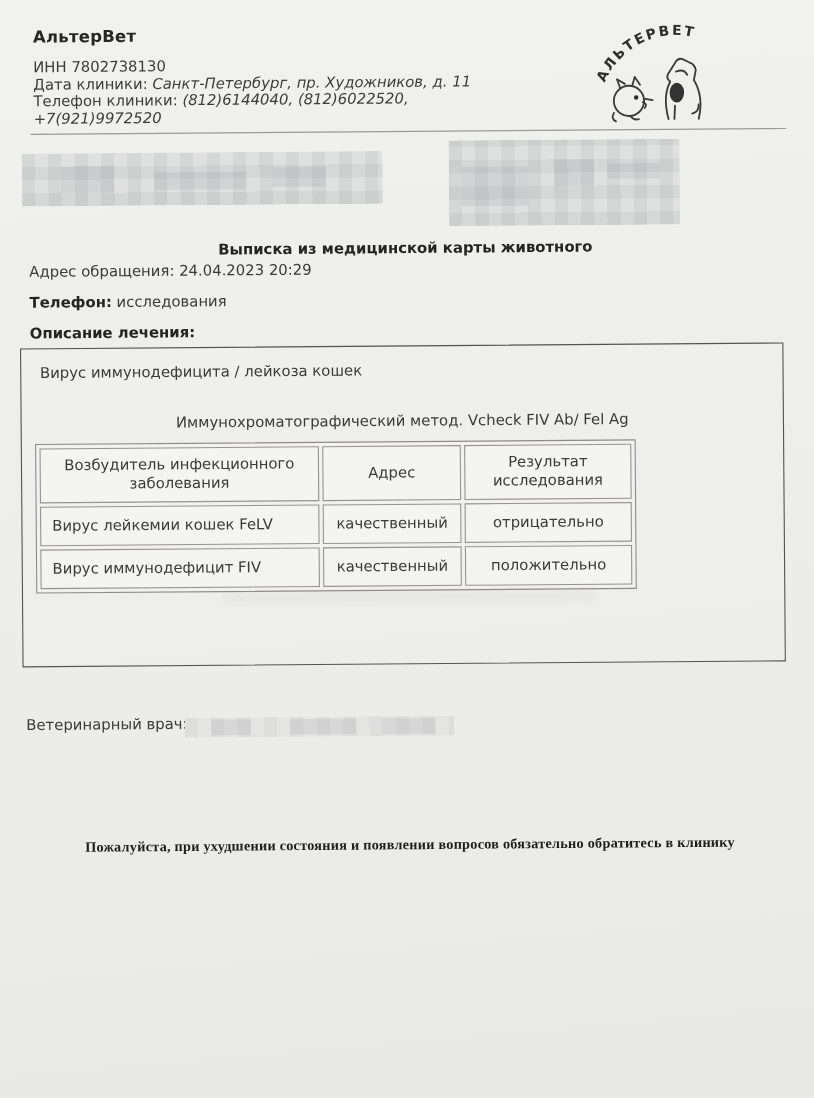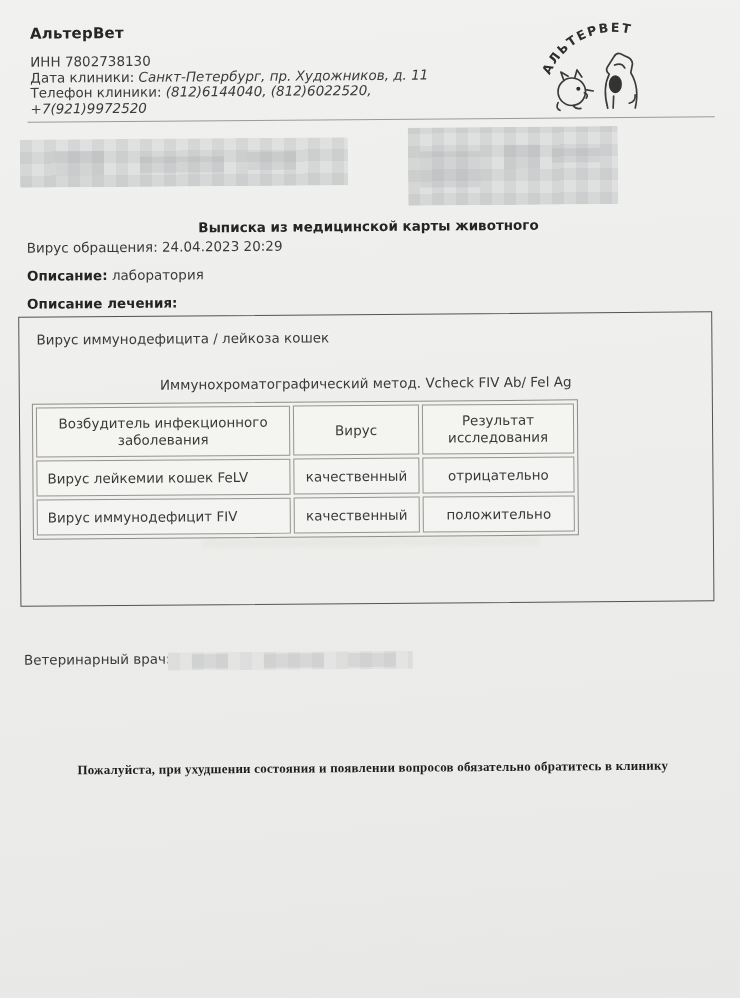--- a/index.html
+++ b/index.html
@@ -152,7 +152,7 @@
 
   <div class="doc-title">Выписка из медицинской карты животного</div>
   <div class="line" style="top:237px;">
-    <span>Вирус обращения:</span>
+    <span>Адрес обращения:</span>
     <span>24.04.2023 20:29</span>
   </div>
   <div class="line" style="top:265px;">

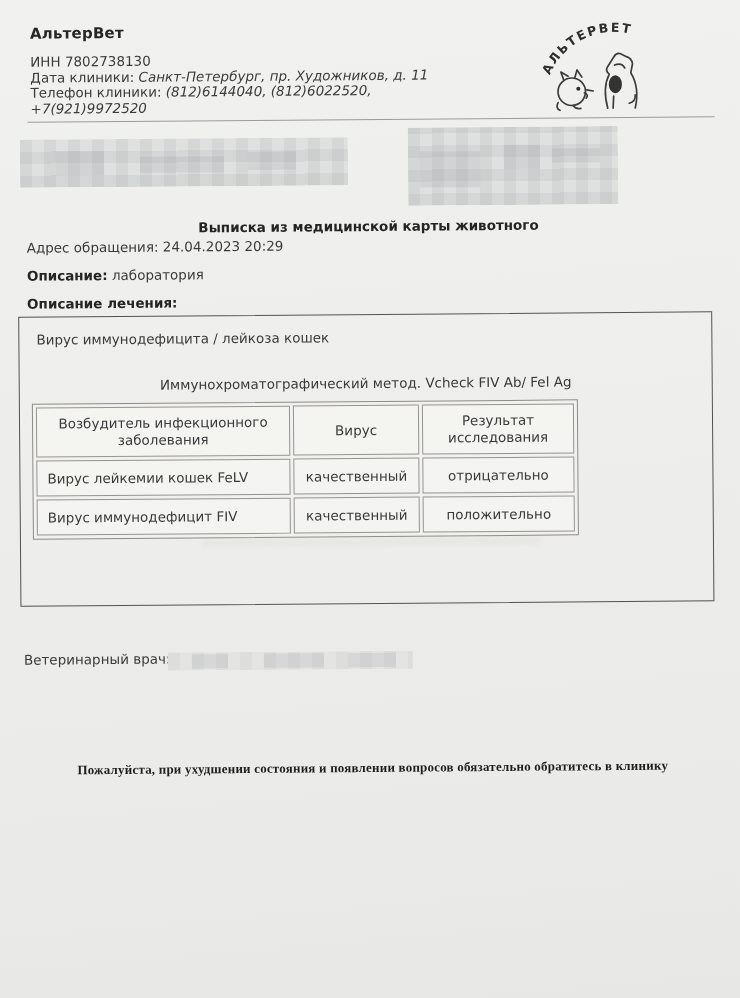--- a/index.html
+++ b/index.html
@@ -156,7 +156,7 @@
     <span>24.04.2023 20:29</span>
   </div>
   <div class="line" style="top:265px;">
-    <b>Описание:</b>
+    <b>Телефон:</b>
     <span>лаборатория</span>
   </div>
   <div class="line" style="top:293px;">

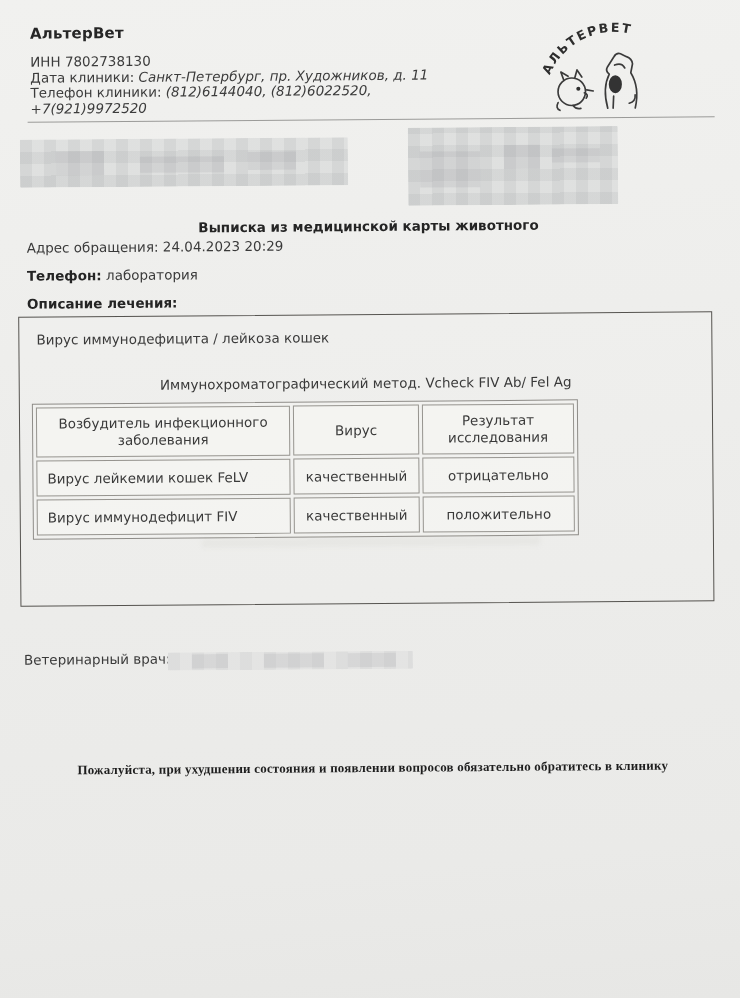--- a/index.html
+++ b/index.html
@@ -157,7 +157,7 @@
   </div>
   <div class="line" style="top:265px;">
     <b>Телефон:</b>
-    <span>лаборатория</span>
+    <span>исследования</span>
   </div>
   <div class="line" style="top:293px;">
     <b>Описание лечения:</b>

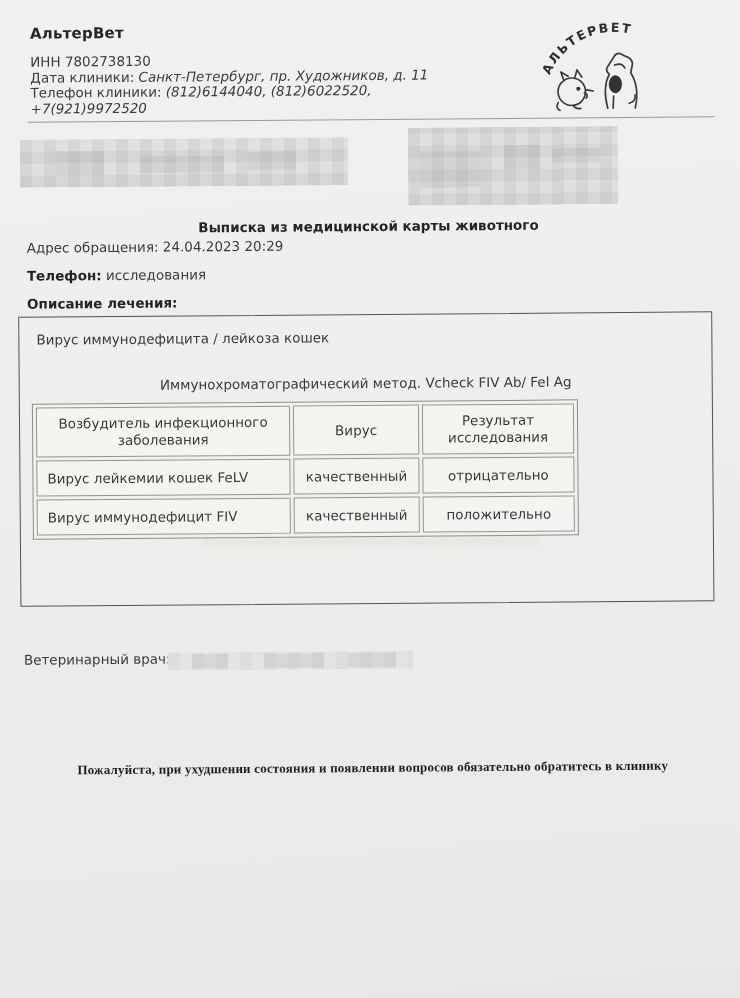--- a/index.html
+++ b/index.html
@@ -170,7 +170,7 @@
       <thead>
         <tr>
           <th class="col-agent c">Возбудитель инфекционного заболевания</th>
-          <th class="col-method c">Вирус</th>
+          <th class="col-method c">Адрес</th>
           <th class="col-result c">Результат исследования</th>
         </tr>
       </thead>

